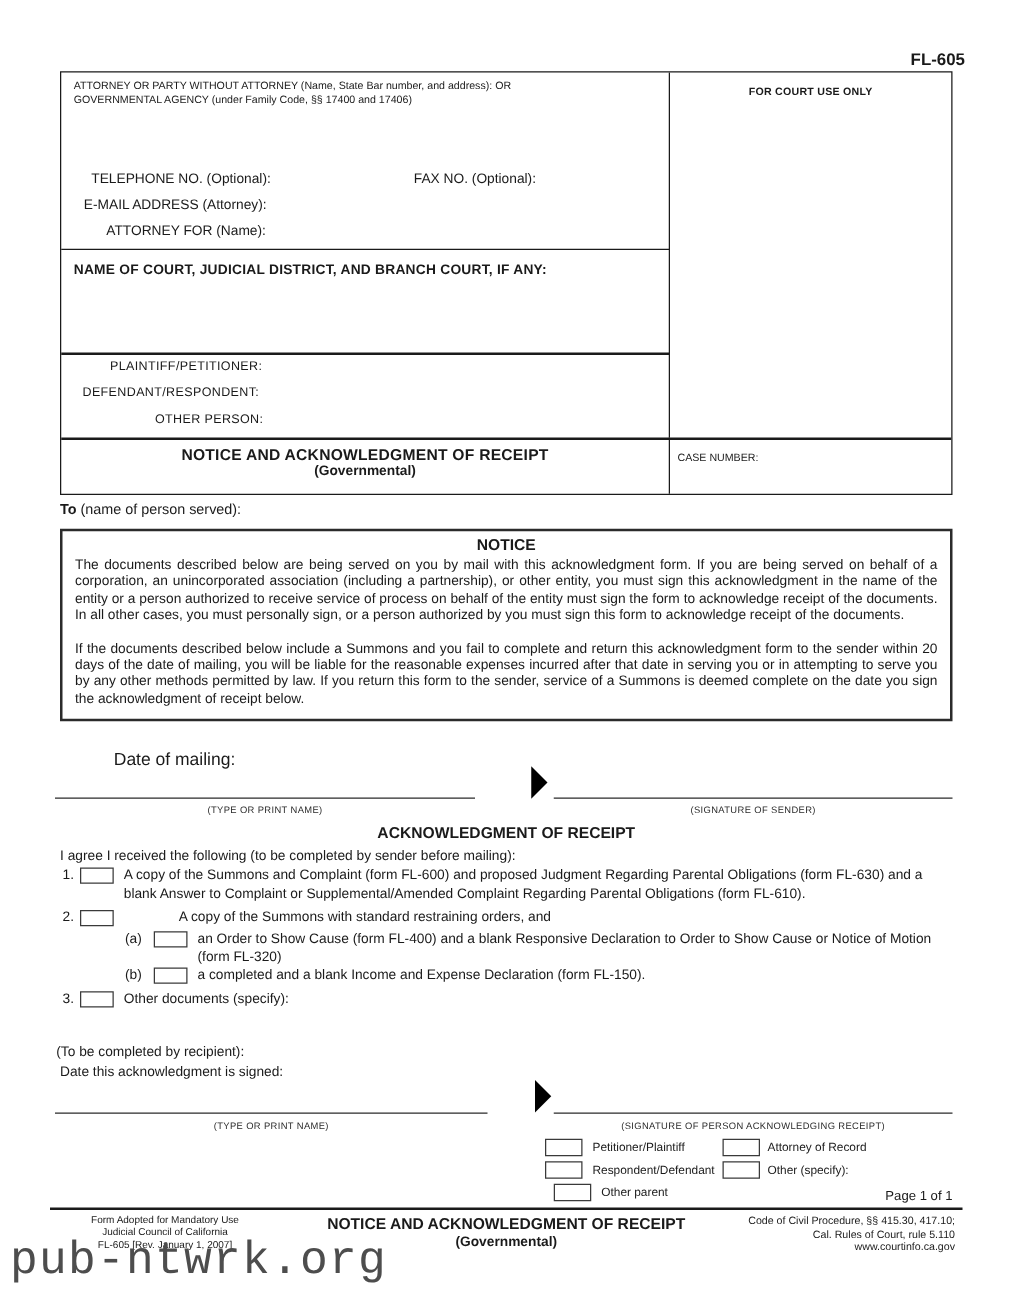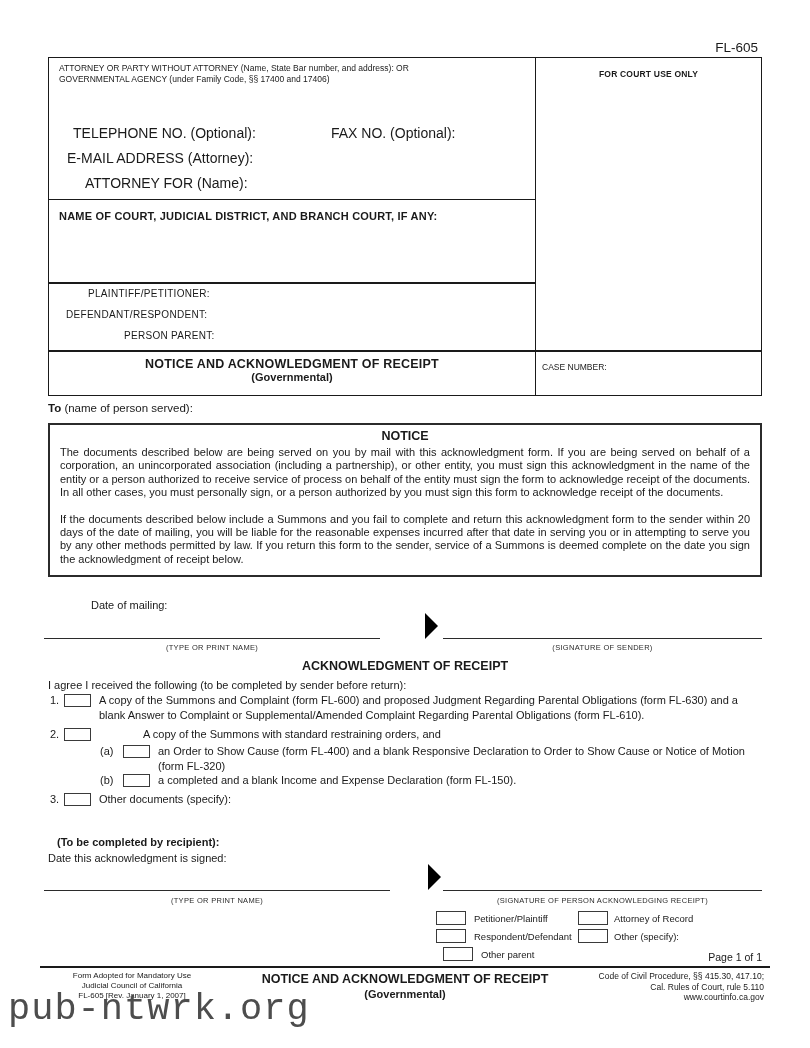--- a/index.html
+++ b/index.html
@@ -9,7 +9,7 @@
   }
   .abs{position:absolute;}
   
-  .form-number{top:40px;right:52px;font-weight:normal;font-size:13.5px;}
+  .form-number{top:40px;right:38px;font-weight:bold;font-size:13.5px;}
   
   .caption{
     left:48px;top:57px;width:714px;box-sizing:border-box;

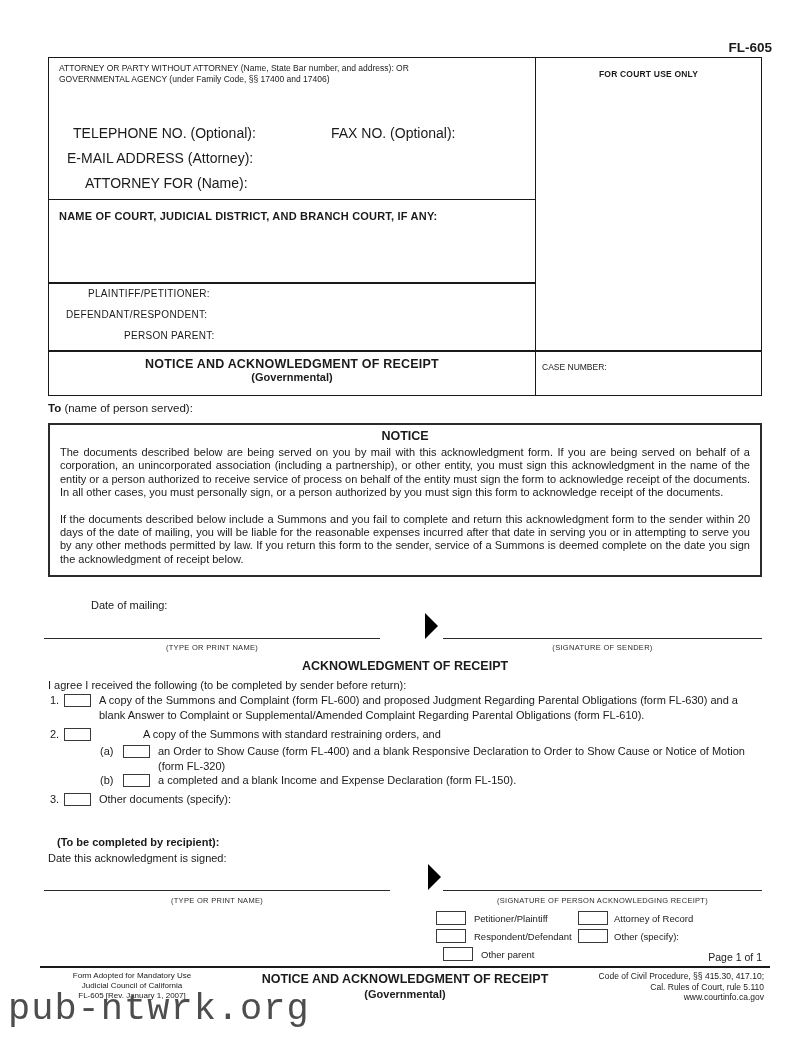--- a/index.html
+++ b/index.html
@@ -25,7 +25,7 @@
   .cell-casenumber{grid-area:4/2/5/3;border-top:2px solid #1a1a1a;padding:4px 6px;}
   .attorney-head{font-size:8.5px;line-height:11px;}
   .contact-rows{margin-top:auto;}
-  .contact-row{position:relative;font-size:14px;margin-bottom:9px;}
+  .contact-row{position:relative;font-size:11px;margin-bottom:9px;}
   .tel-label{margin-left:14px;}
   .fax-label{position:absolute;left:272px;top:0;}
   .email-label{margin-left:8px;}

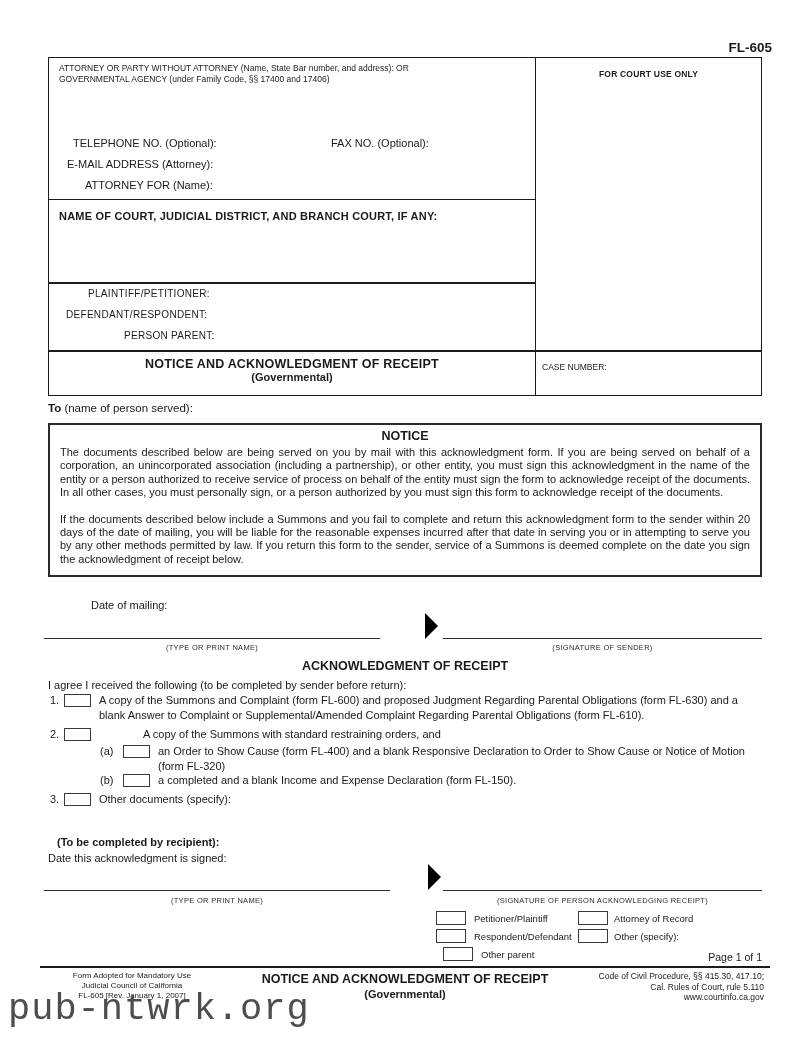--- a/index.html
+++ b/index.html
@@ -110,7 +110,7 @@
     <div class="cell cell-parties">
       <div class="party-row party-plaintiff">PLAINTIFF/PETITIONER:</div>
       <div class="party-row party-defendant">DEFENDANT/RESPONDENT:</div>
-      <div class="party-row party-other">PERSON PARENT:</div>
+      <div class="party-row party-other">OTHER PERSON:</div>
     </div>
 
     <div class="cell cell-title">

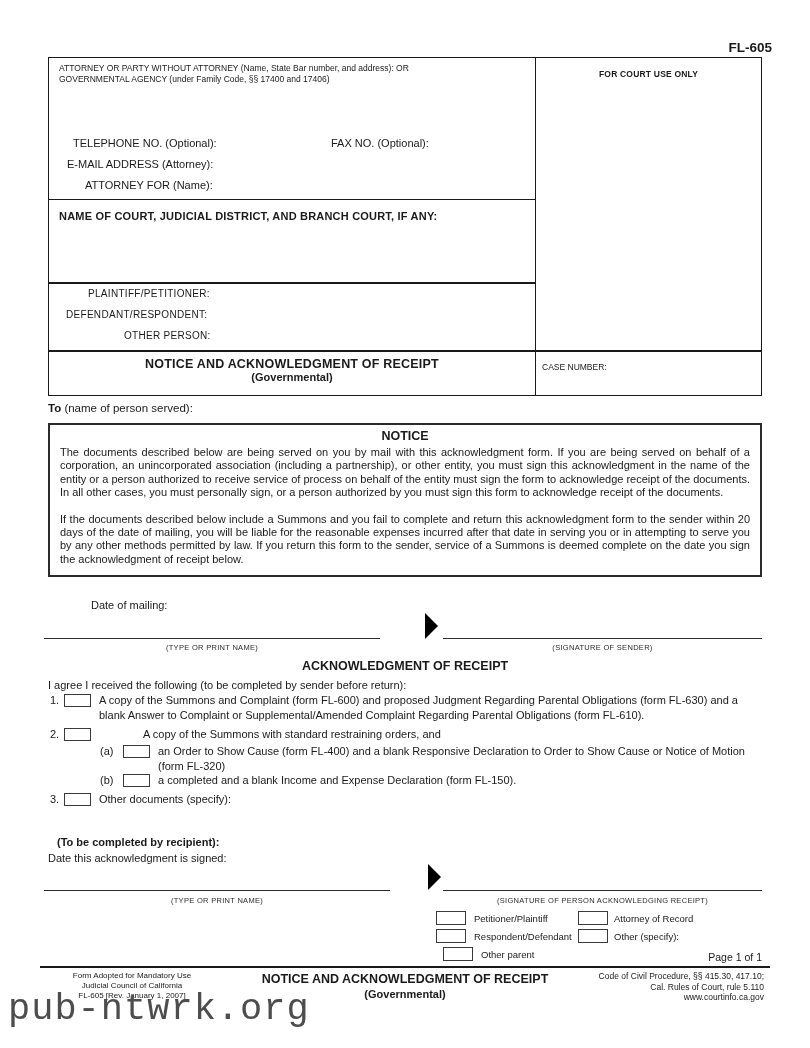--- a/index.html
+++ b/index.html
@@ -51,7 +51,7 @@
   .notice-p{font-size:11px;line-height:13.4px;text-align:justify;margin:0;}
   .notice-p + .notice-p{margin-top:13px;}
   
-  .date-mailing{left:48px;top:599px;font-size:11px;padding-left:43px;}
+  .date-mailing{left:48px;top:599px;font-size:14px;padding-left:43px;}
   .sig-line{border-bottom:1.5px solid #2b2b2b;height:1px;}
   .sig-caption{font-size:7.5px;letter-spacing:.3px;text-align:center;color:#2b2b2b;}
   .arrow{width:0;height:0;border-top:13px solid transparent;border-bottom:13px solid transparent;border-left:13px solid #000;}

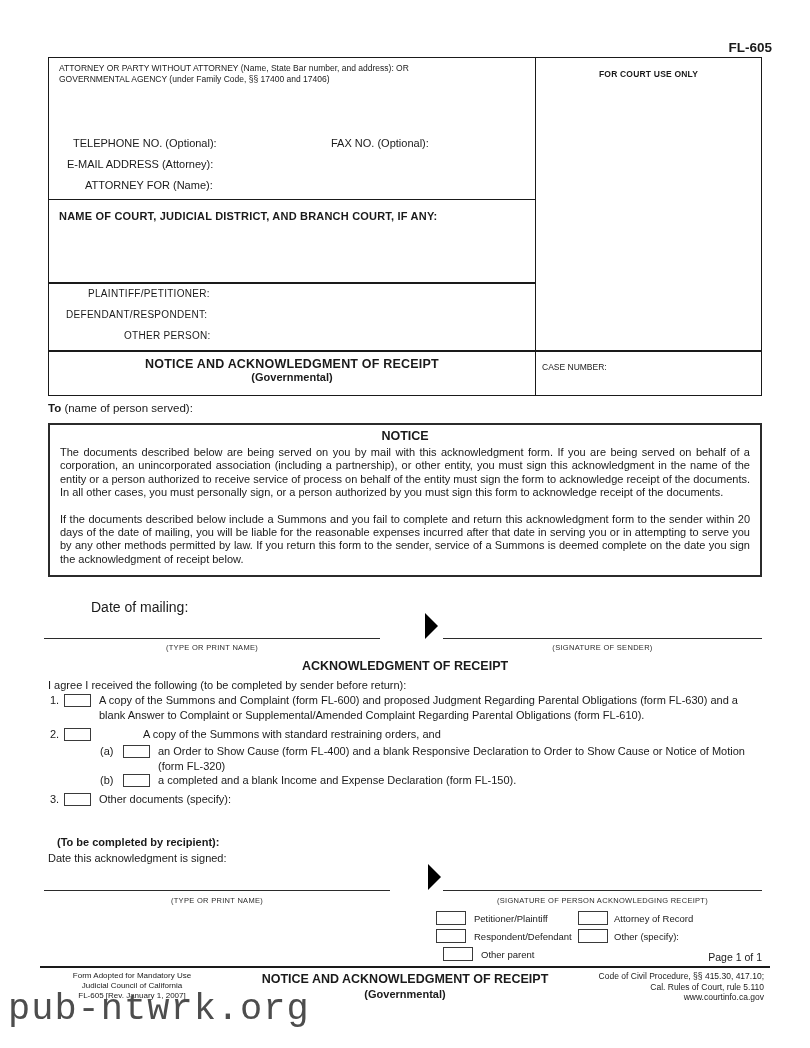--- a/index.html
+++ b/index.html
@@ -142,7 +142,7 @@
   <div class="abs sig-caption" style="left:443px;top:643px;width:319px;">(SIGNATURE OF SENDER)</div>
 
   <div class="abs ack-heading">ACKNOWLEDGMENT OF RECEIPT</div>
-  <div class="abs ack-intro">I agree I received the following (to be completed by sender before return):</div>
+  <div class="abs ack-intro">I agree I received the following (to be completed by sender before mailing):</div>
 
   <div class="abs item-num" style="left:50px;top:694px;">1.</div>
   <div class="abs checkbox" style="left:64px;top:694px;"></div>

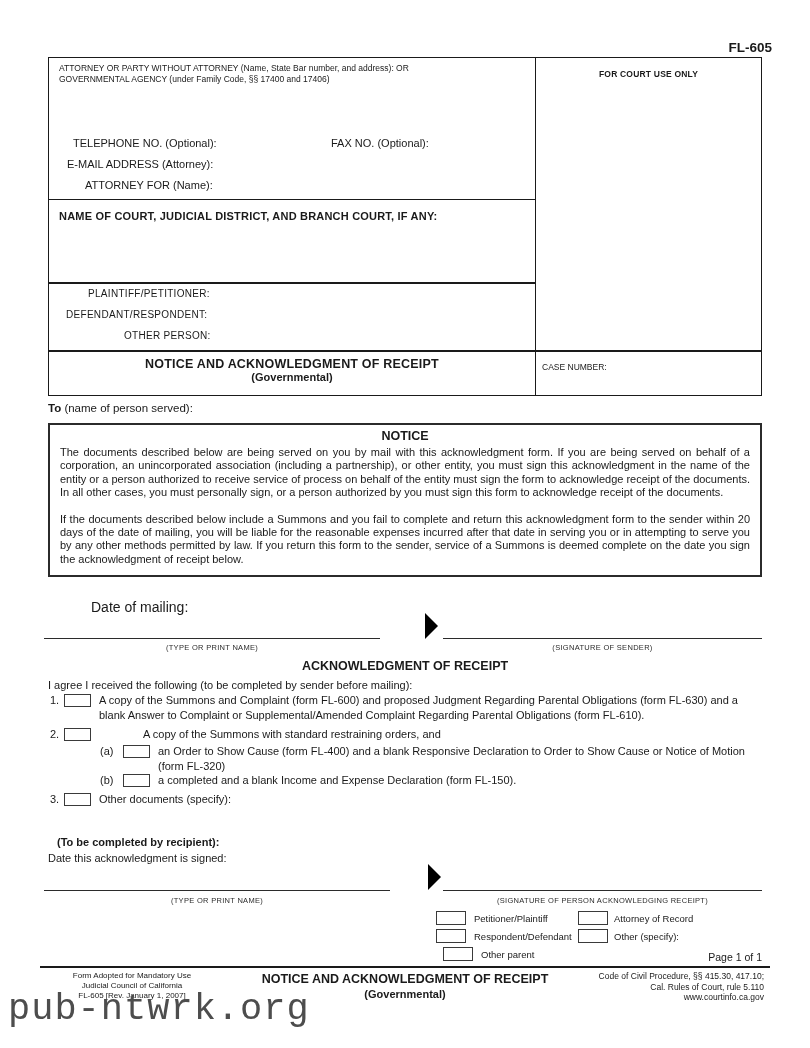--- a/index.html
+++ b/index.html
@@ -165,7 +165,7 @@
   <div class="abs item-text" style="left:99px;top:792px;width:662px;">Other documents (specify):</div>
   <div class="abs" style="left:99px;top:808px;width:400px;height:22px;"></div>
 
-  <div class="abs item-text" style="left:57px;top:835px;font-weight:bold;">(To be completed by recipient):</div>
+  <div class="abs item-text" style="left:45px;top:835px;">(To be completed by recipient):</div>
   <div class="abs item-text" style="left:48px;top:851px;">Date this acknowledgment is signed:</div>
 
   <div class="abs sig-line" style="left:44px;top:889px;width:346px;"></div>

